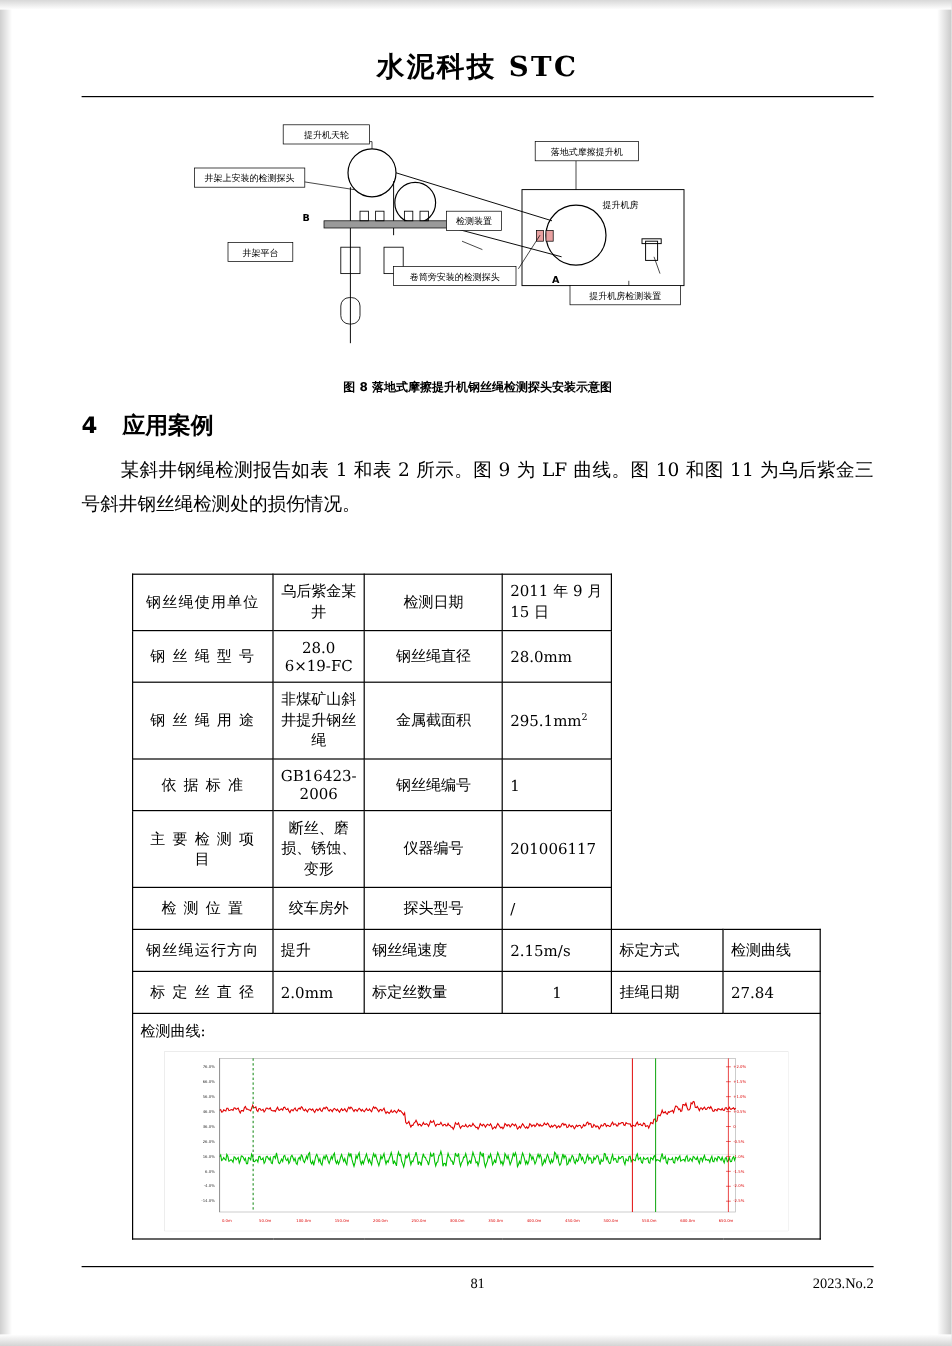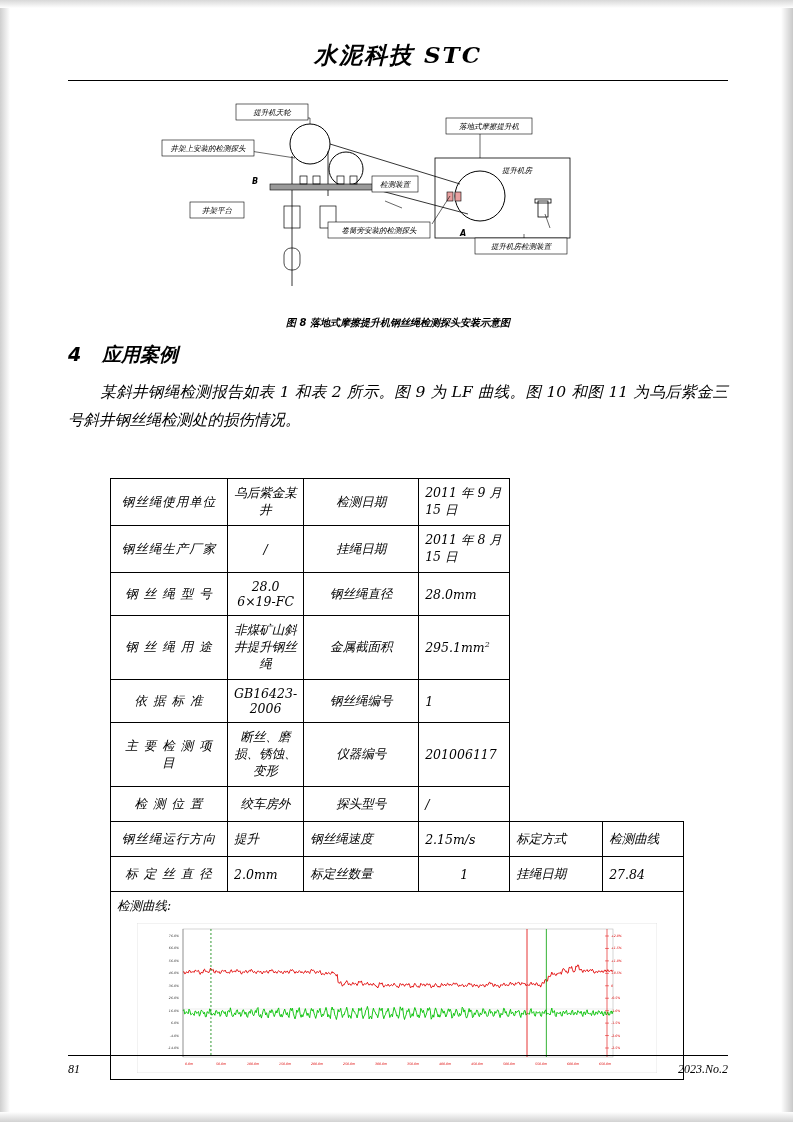--- a/index.html
+++ b/index.html
@@ -15,7 +15,6 @@
     position:absolute;
     left:0;top:0;width:793px;height:1122px;
     box-sizing:border-box;
-    font-style:italic;
   }
   
   .edge-left{position:absolute;left:0;top:0;width:10px;height:1122px;background:linear-gradient(to right,#cfcfcf,#ffffff);}

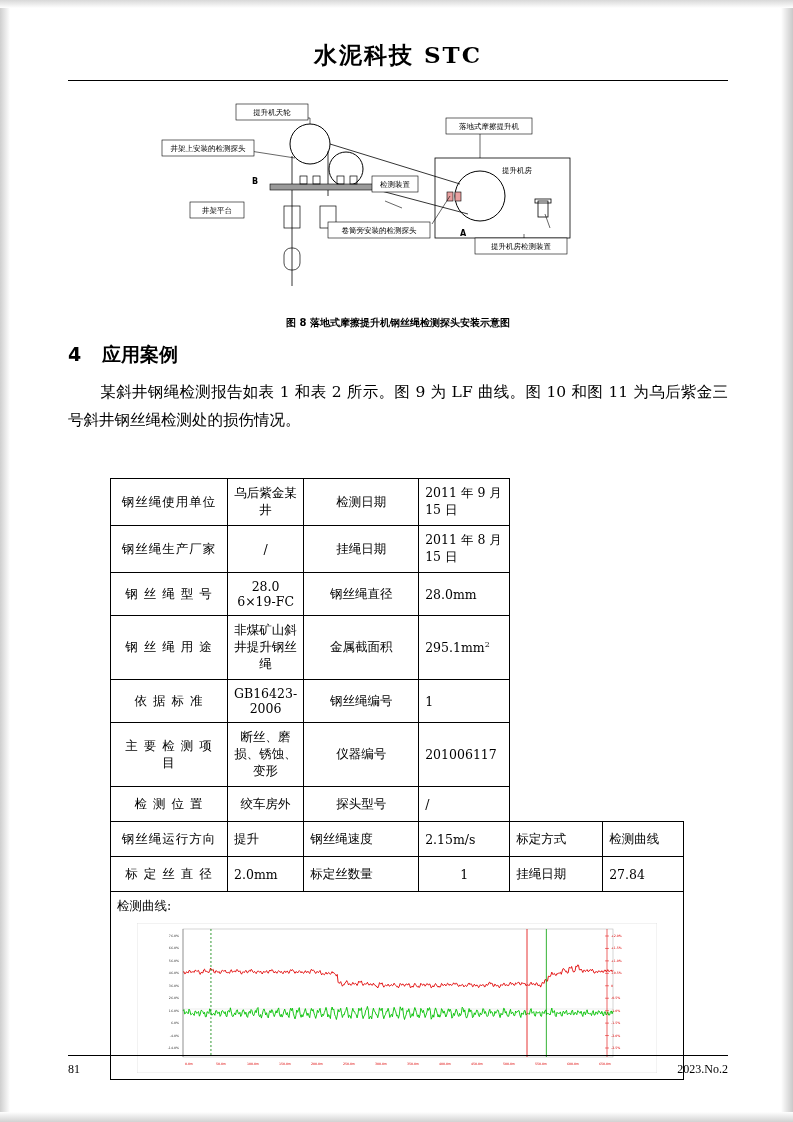--- a/index.html
+++ b/index.html
@@ -214,12 +214,6 @@
       <td class="ctr">乌后紫金某井</td>
       <td class="lbl2">检测日期</td>
       <td class="lft">2011 年 9 月 15 日</td>
-    </tr>
-    <tr>
-      <td class="lbl">钢丝绳生产厂家</td>
-      <td class="ctr">/</td>
-      <td class="lbl2">挂绳日期</td>
-      <td class="lft">2011 年 8 月 15 日</td>
     </tr>
     <tr>
       <td class="lbl">钢 丝 绳 型 号</td>

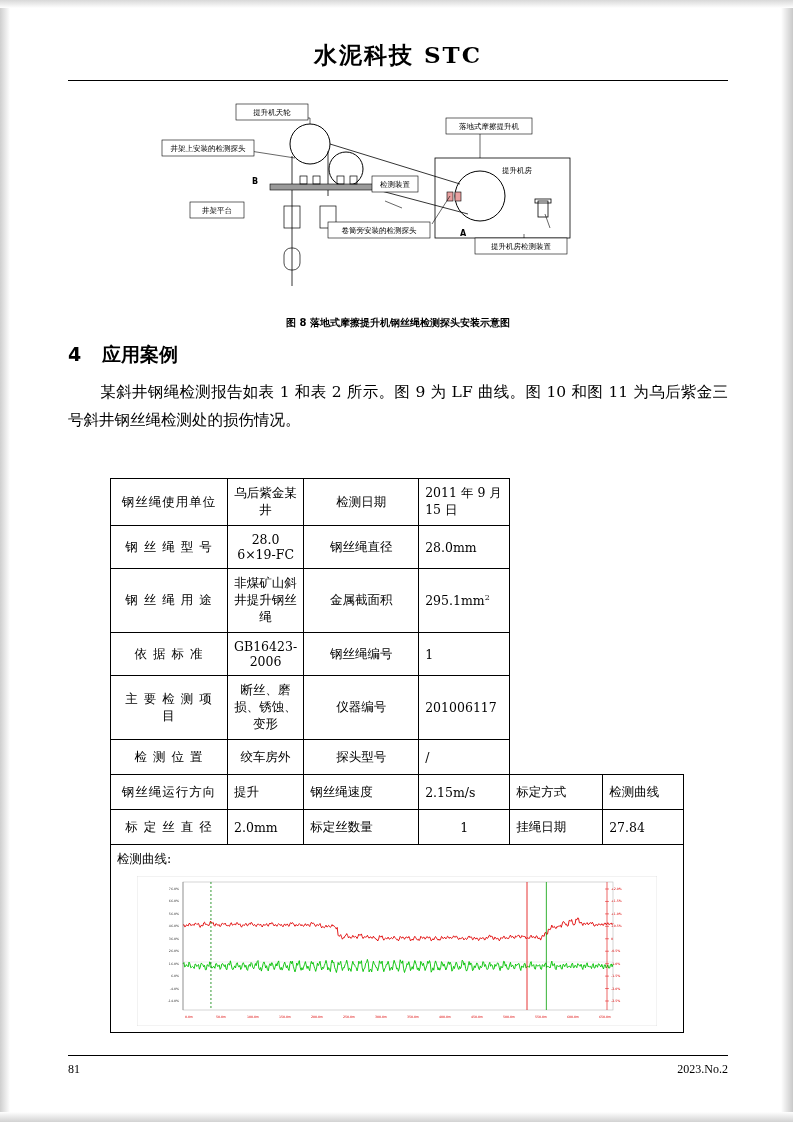--- a/index.html
+++ b/index.html
@@ -45,7 +45,7 @@
     font-size:12px;
     font-family:"Liberation Serif", serif;
   }
-  .footer .pg{position:absolute;left:0;width:660px;}
+  .footer .pg{position:absolute;left:0;width:660px;text-align:center;}
   .footer .iss{position:absolute;right:0;}
 
   

